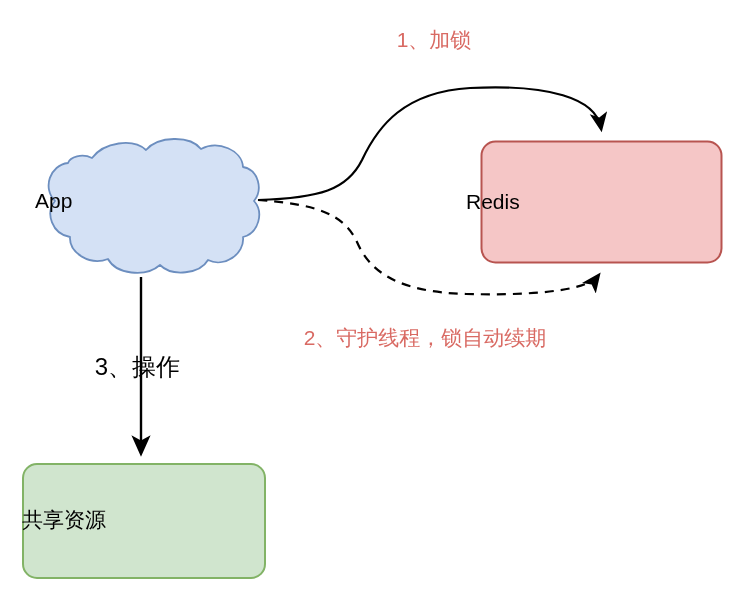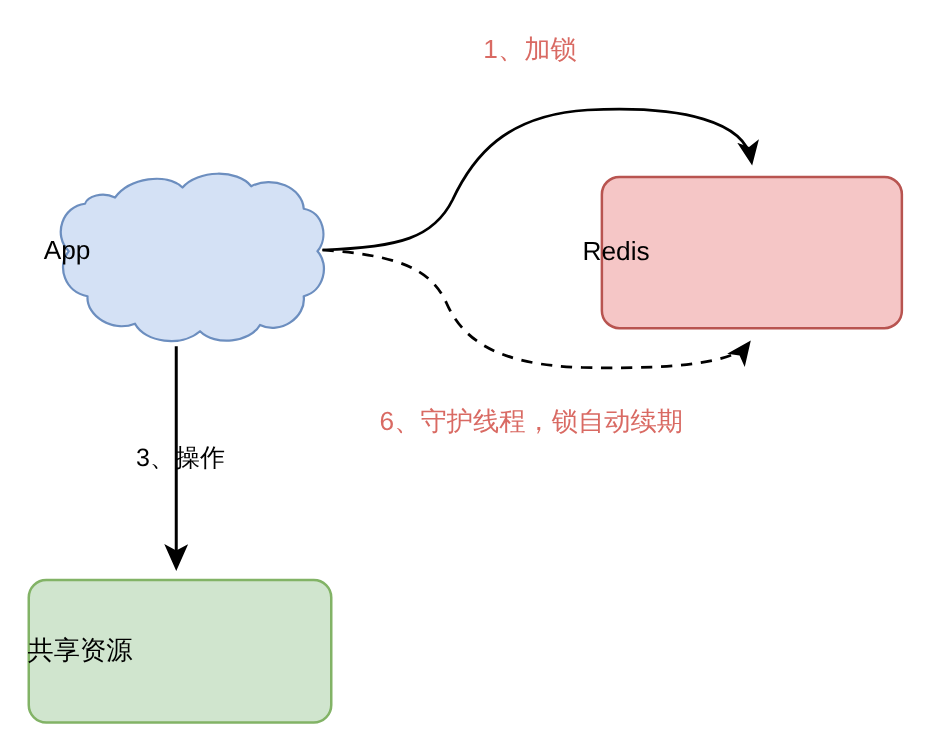--- a/index.html
+++ b/index.html
@@ -60,7 +60,7 @@
     font-family: Liberation Serif, serif;
   }
   #edge-label-1 {
-    left: 314px;
+    left: 324px;
     top: 26px;
     width: 220px;
     font-size: 21px;

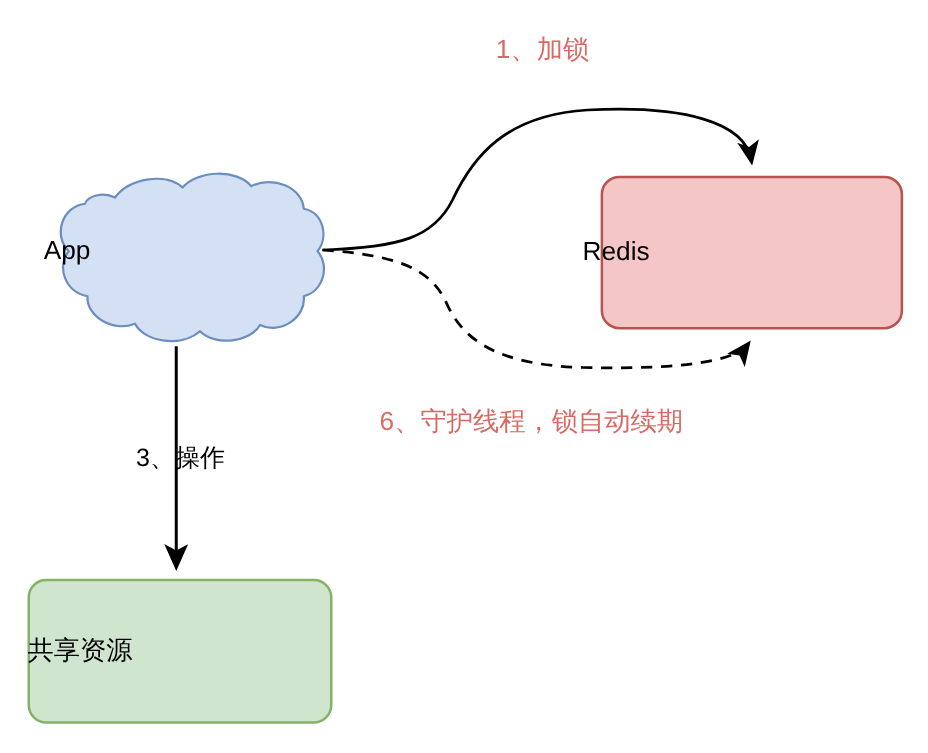--- a/index.html
+++ b/index.html
@@ -154,7 +154,7 @@
 
   <div class="edge-label" id="edge-label-1">1、加锁</div>
 
-  <div class="edge-label" id="edge-label-2">6、守护线程，锁自动续期</div>
+  <div class="edge-label" id="edge-label-2">2、守护线程，锁自动续期</div>
 
   <div class="edge-label" id="edge-label-3">3、操作</div>
 

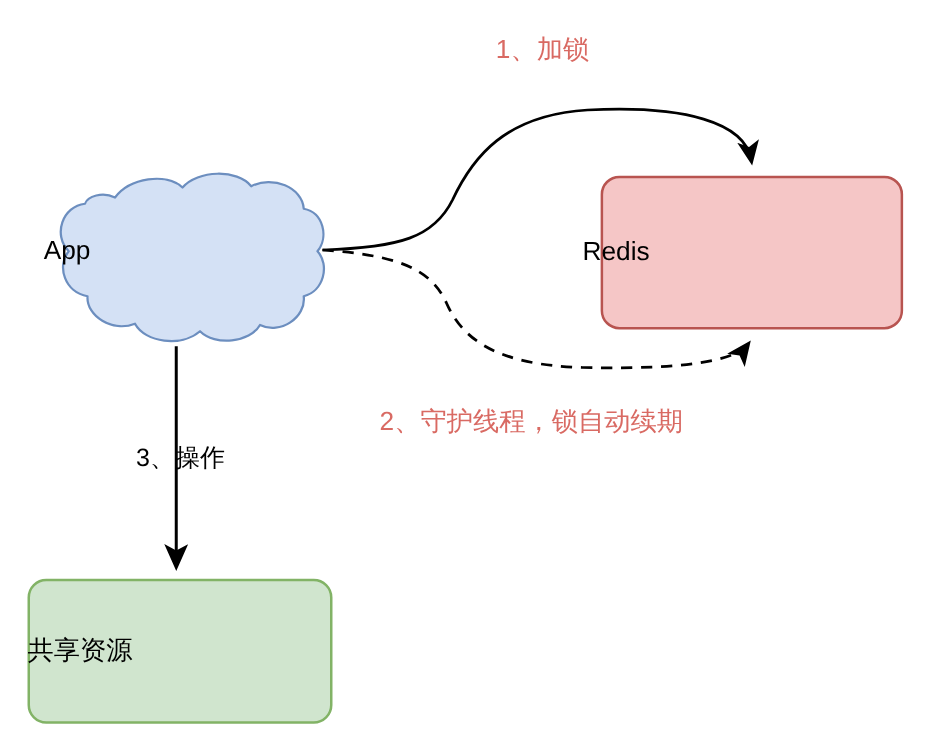--- a/index.html
+++ b/index.html
@@ -79,7 +79,7 @@
     left: 40px;
     top: 353px;
     width: 140px;
-    font-size: 20px;
+    font-size: 24px;
     line-height: 28px;
     color: #000000;
     text-align: right;

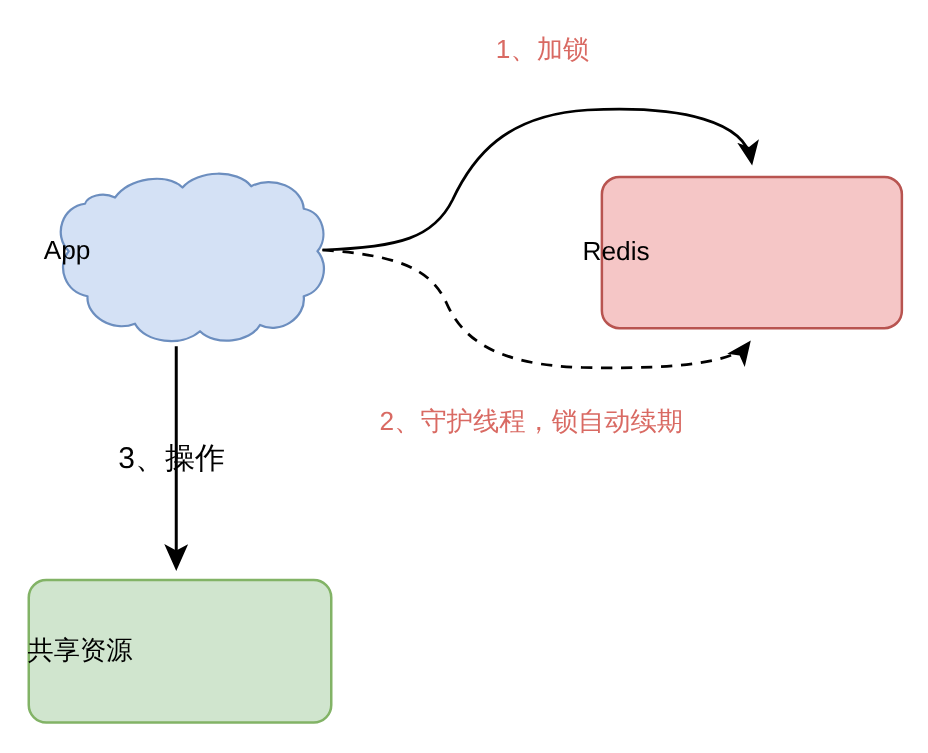--- a/index.html
+++ b/index.html
@@ -57,7 +57,6 @@
     width: 243px;
     font-size: 21px;
     line-height: 28px;
-    font-family: Liberation Serif, serif;
   }
   #edge-label-1 {
     left: 324px;

